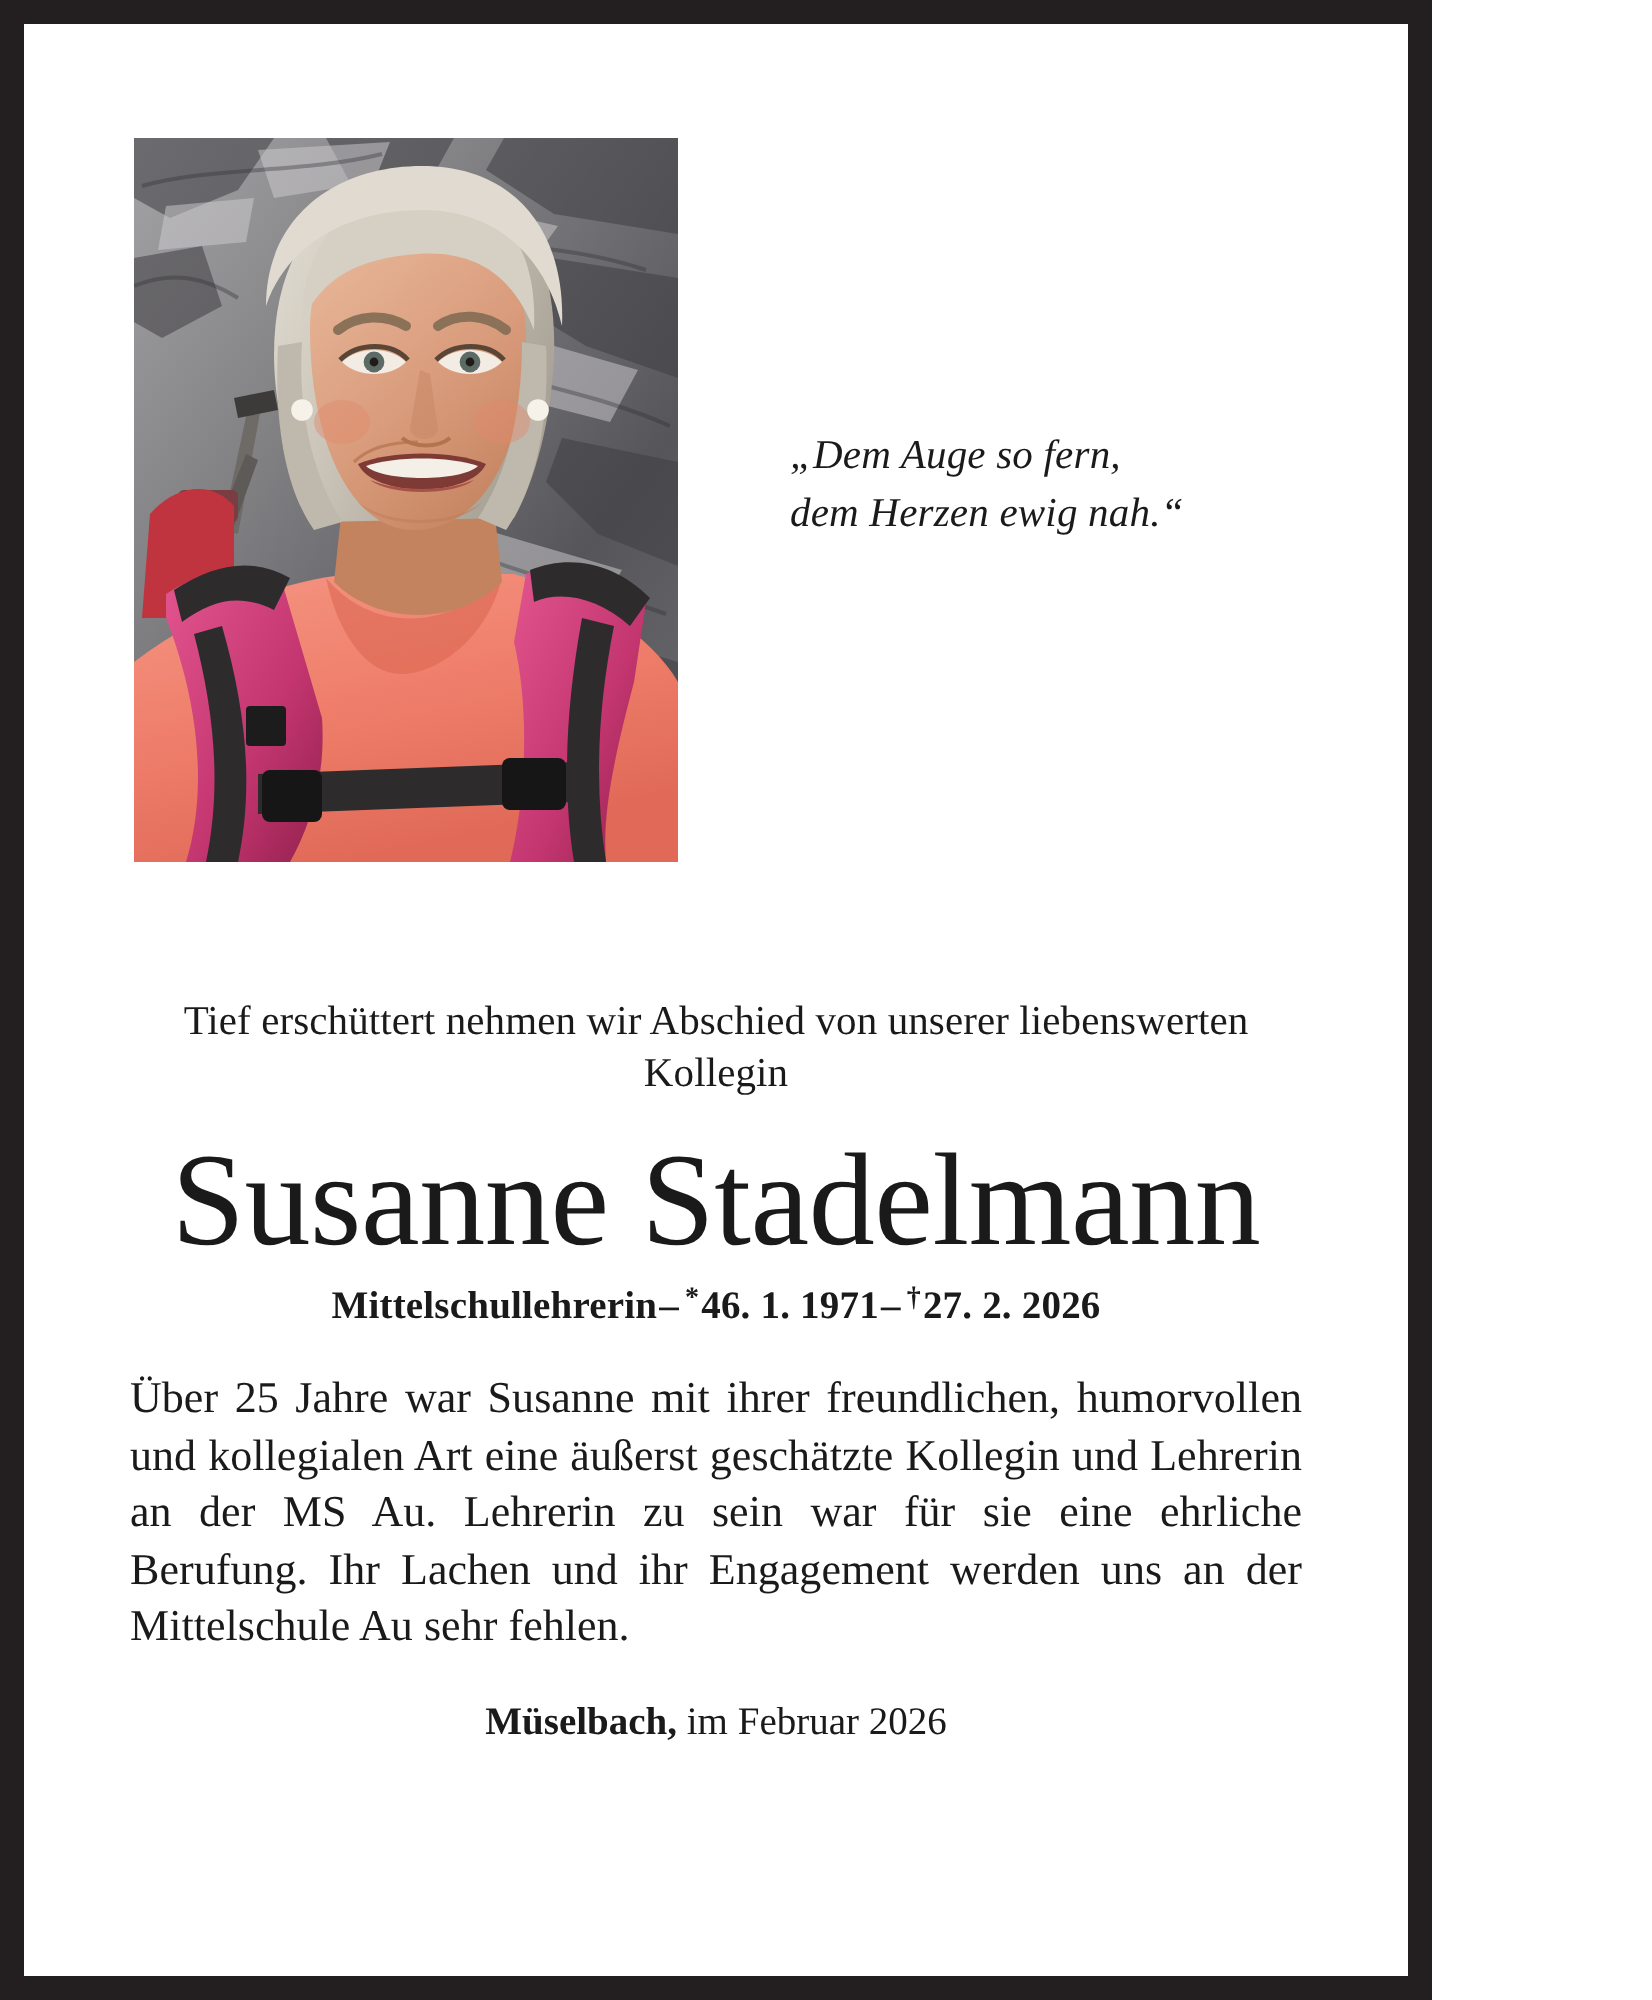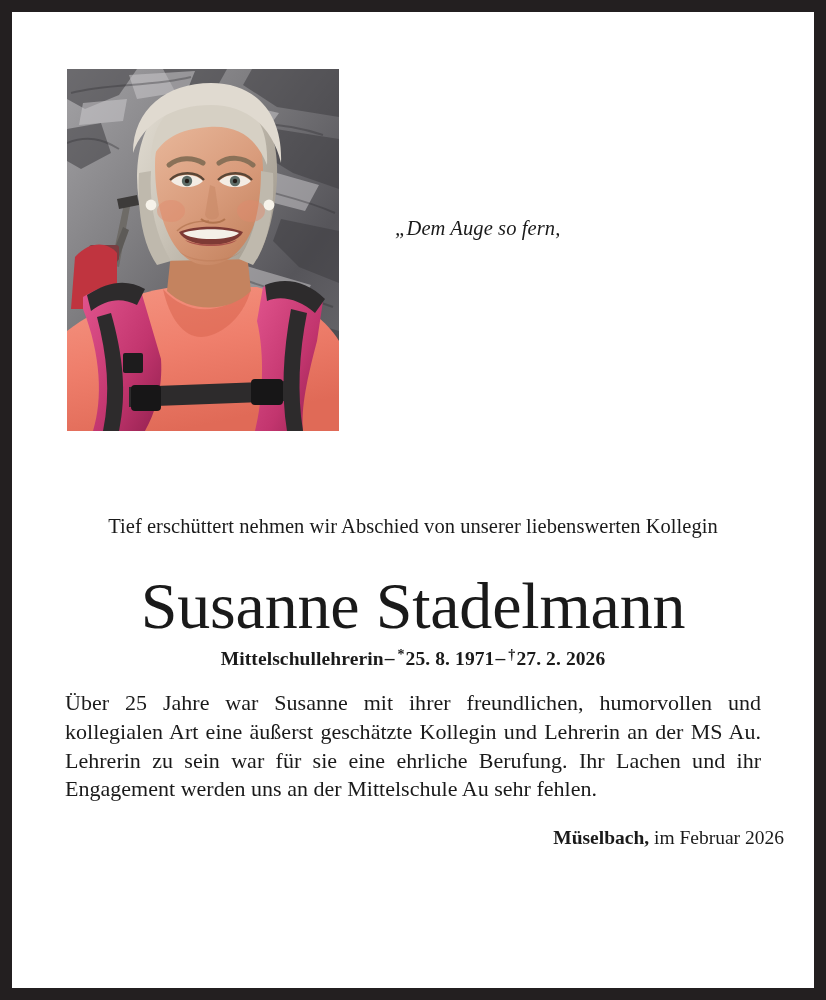--- a/index.html
+++ b/index.html
@@ -19,7 +19,7 @@
   
   .notice {
     position: relative;
-    width: 826px;
+    width: 716px;
     height: 1000px;
     box-sizing: border-box;
     background: #231f20;

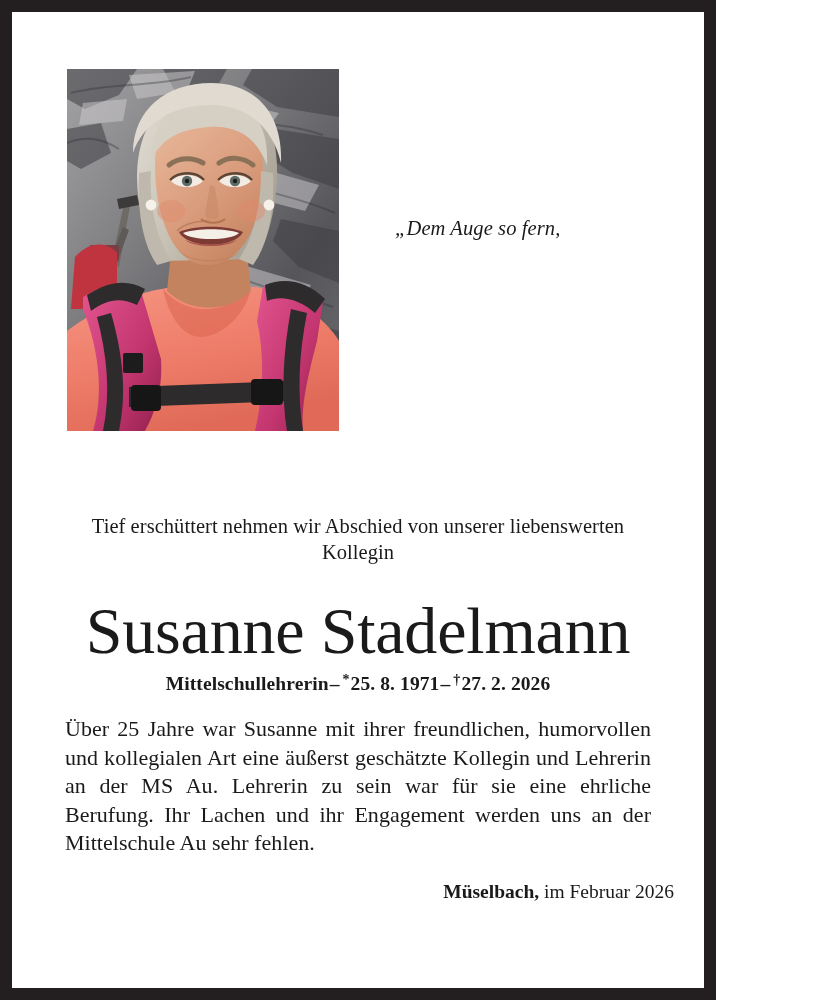--- a/index.html
+++ b/index.html
@@ -276,6 +276,7 @@
 
       <div class="quote">
         <span class="quote-line">„Dem Auge so fern,</span>
+        <span class="quote-line">dem Herzen ewig nah.“</span>
       </div>
 
     </div>

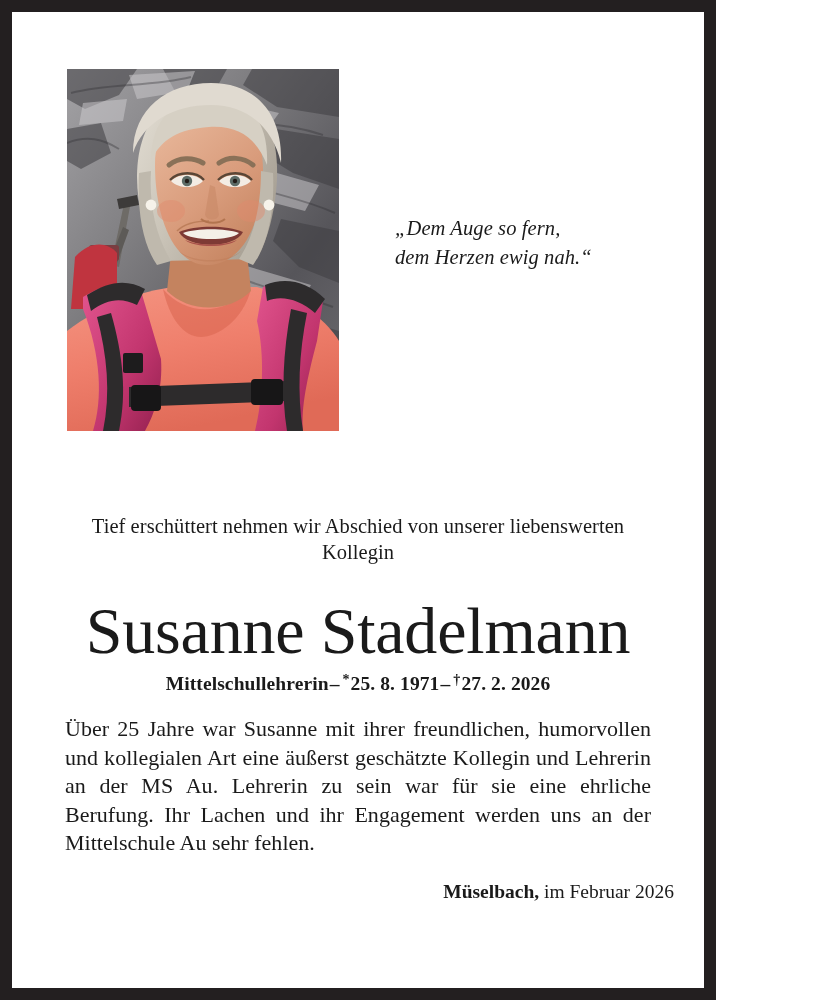--- a/index.html
+++ b/index.html
@@ -77,7 +77,7 @@
   }
 
   .intro {
-    margin: 15px;
+    margin: 0;
     padding: 0 55px;
     font-size: 20.5px;
     line-height: 1.25;

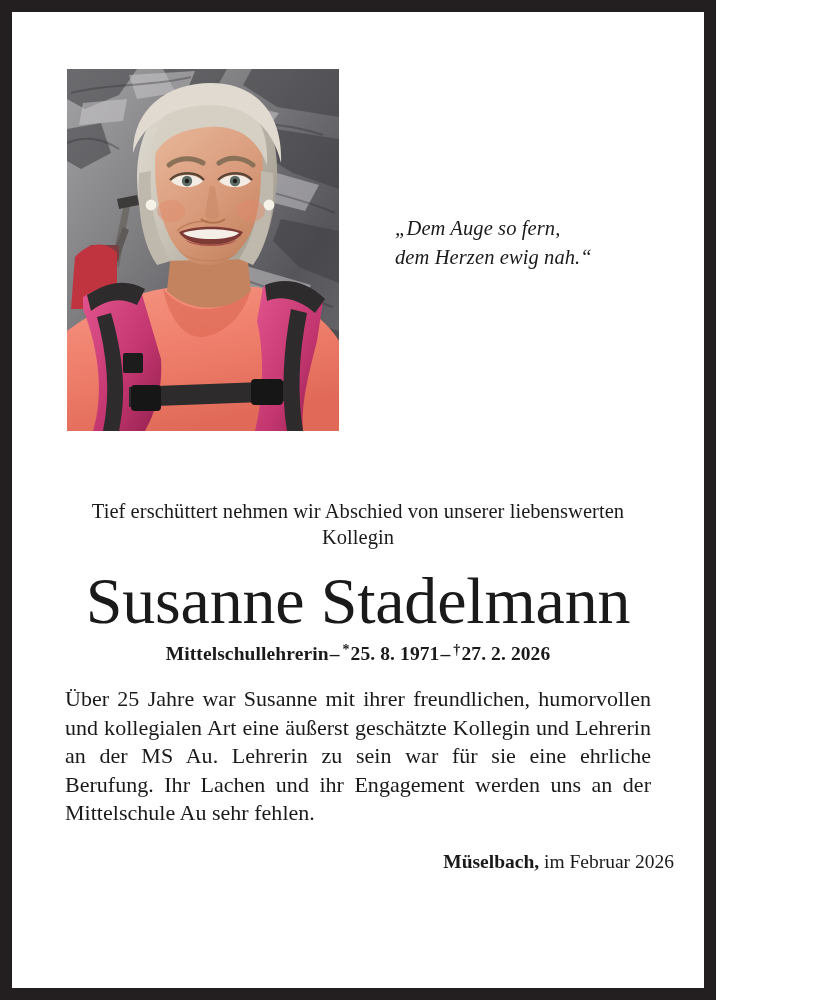--- a/index.html
+++ b/index.html
@@ -287,7 +287,7 @@
 
       <h1 class="name">Susanne Stadelmann</h1>
 
-      <p class="dates"><span>Mittelschullehrerin</span><span class="dash">–</span><span class="sym">*</span><span>25. 8. 1971</span><span class="dash">–</span><span class="sym">†</span><span>27. 2. 2026</span></p>
+      <p class="dates"><span>Mittelschullehrerin</span><span class="dash">–</span><span class="sym">*</span><span>46. 1. 1971</span><span class="dash">–</span><span class="sym">†</span><span>27. 2. 2026</span></p>
 
       <p class="paragraph">Über 25 Jahre war Susanne mit ihrer freundlichen, humorvollen und kollegialen Art eine äußerst geschätzte Kollegin und Lehrerin an der MS Au. Lehrerin zu sein war für sie eine ehrliche Berufung. Ihr Lachen und ihr Engagement werden uns an der Mittelschule Au sehr fehlen.</p>
 

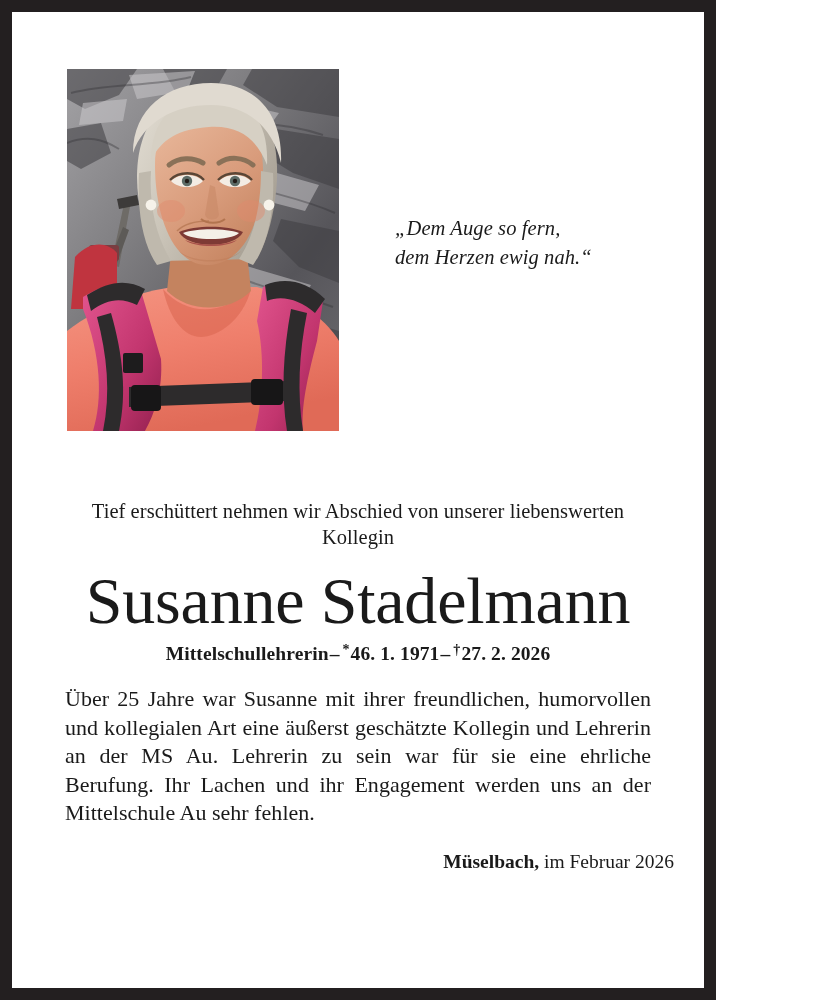--- a/index.html
+++ b/index.html
@@ -125,10 +125,10 @@
 
   .place-line {
     margin: 0;
-    padding: 22px 30px 0;
+    padding: 22px 64px 0;
     font-size: 19.5px;
     line-height: 1.25;
-    text-align: right;
+    text-align: center;
   }
   .place-line b { font-weight: 700; }
 

